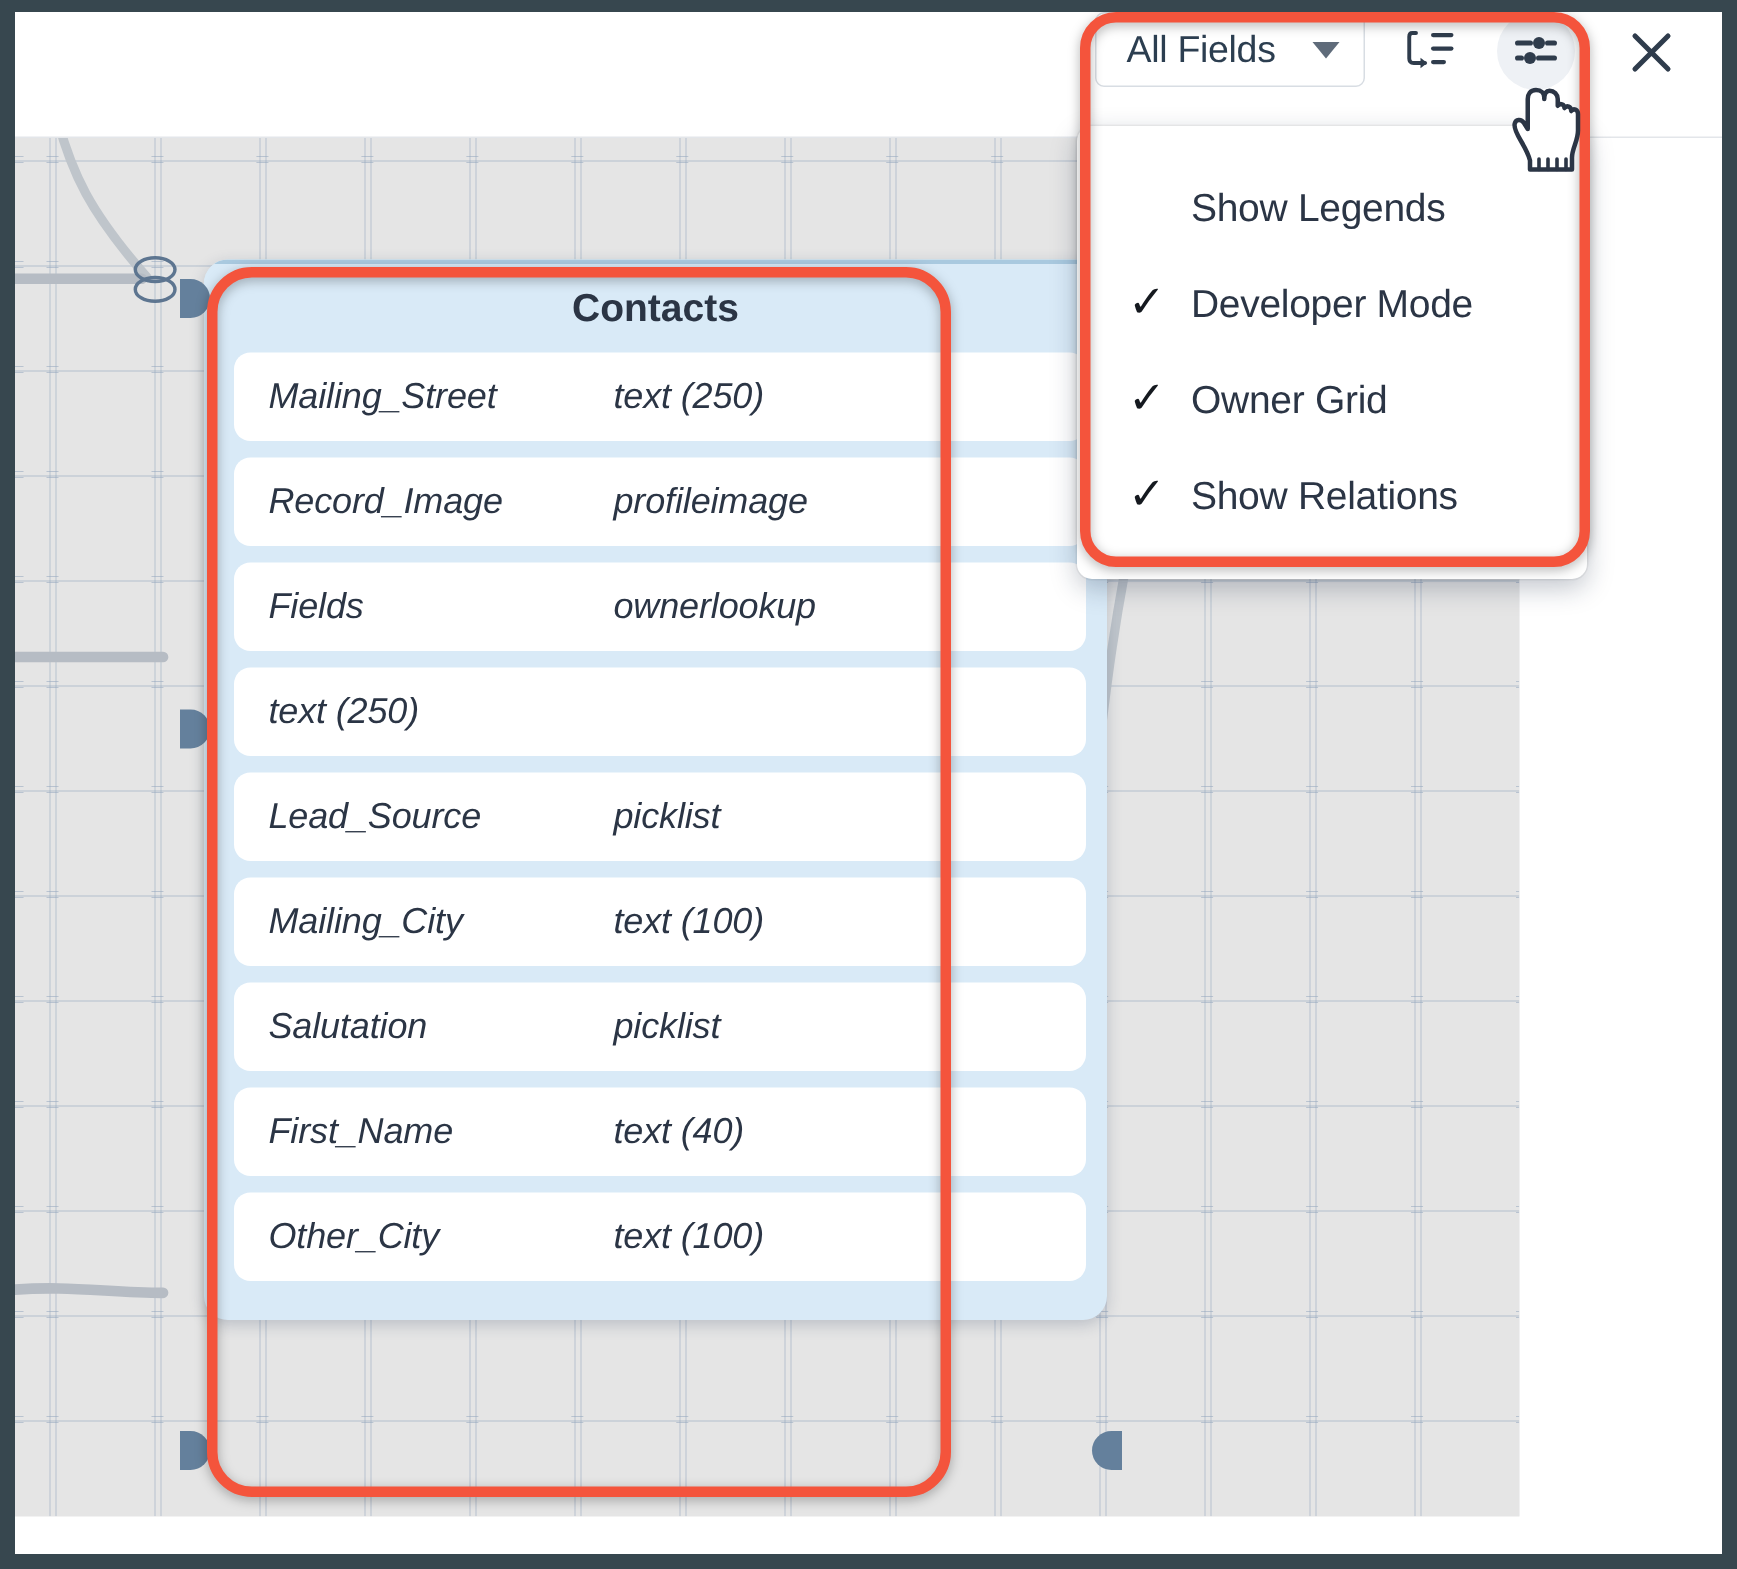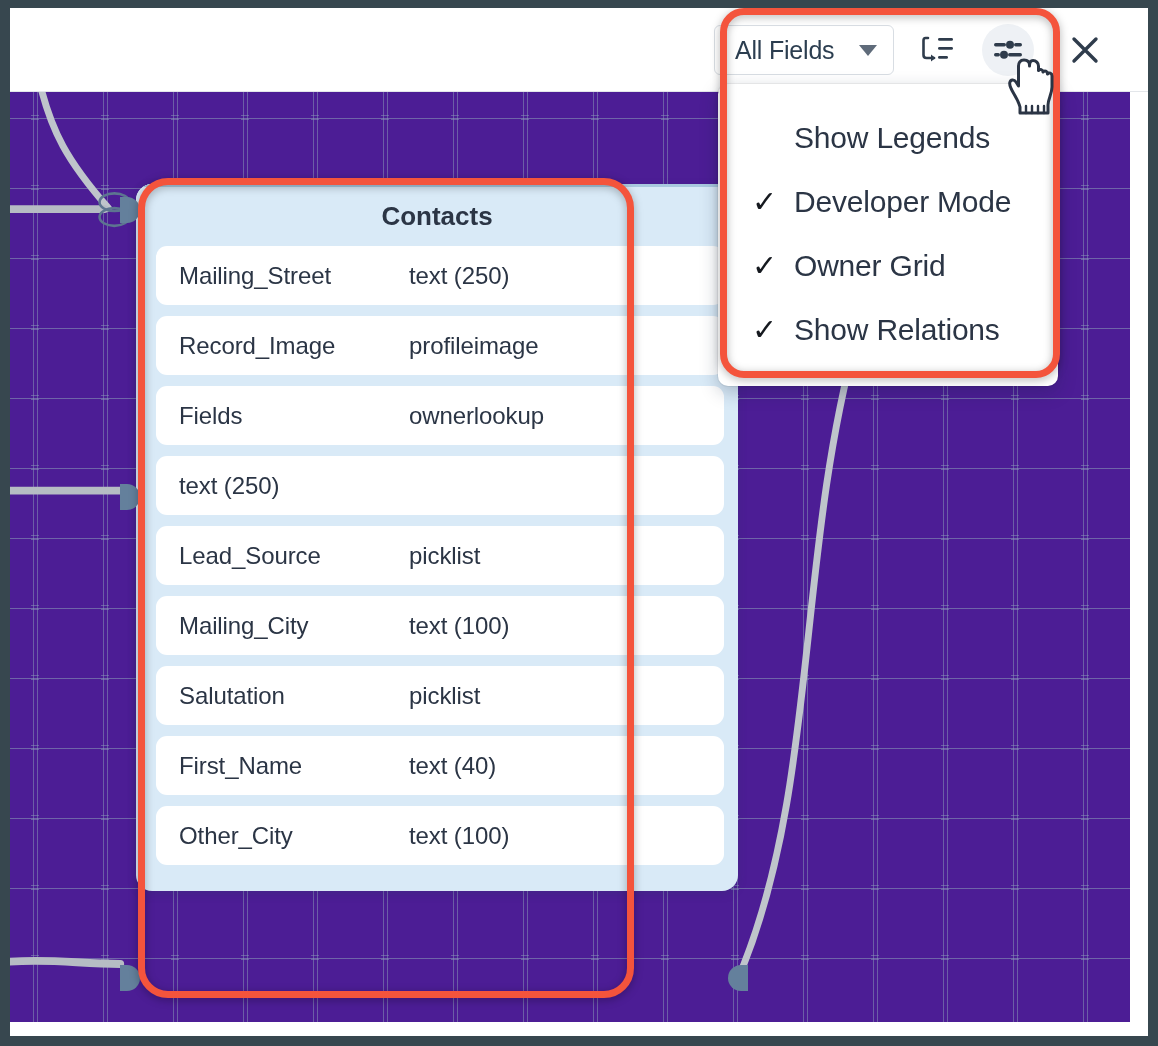--- a/index.html
+++ b/index.html
@@ -41,10 +41,10 @@
 
   .tb-right {
     position: absolute;
-    right: 36px; top: 0;
+    right: 20px; top: 0;
     height: 84px;
     display: flex;
-    align-items: center;
+    align-items: flex-start;
     gap: 18px;
   }
 

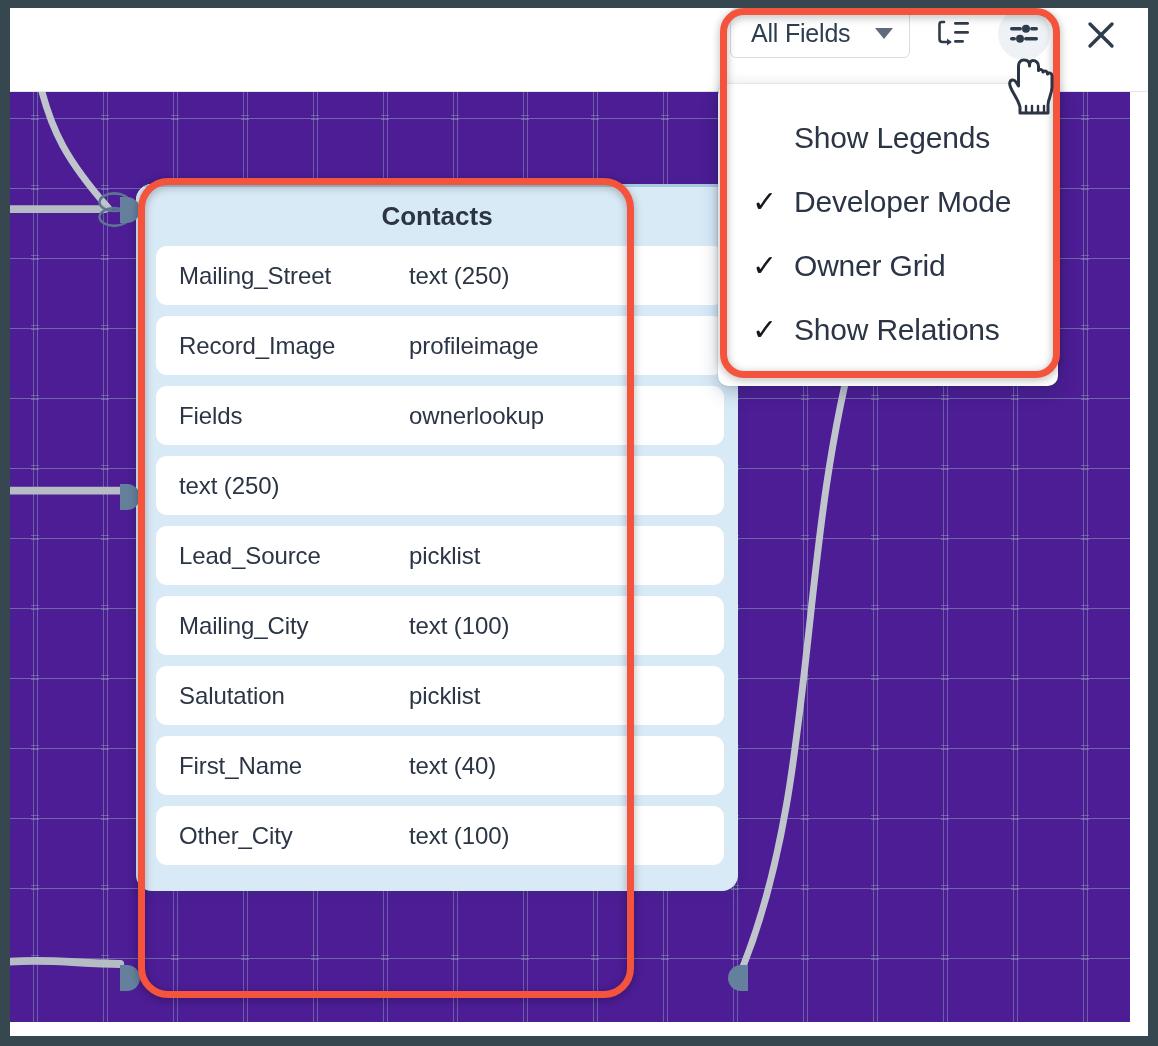--- a/index.html
+++ b/index.html
@@ -221,7 +221,7 @@
     align-items: center;
   }
   .menu-label {
-    font-size: 30px;
+    font-size: 26px;
     color: #2b3545;
     letter-spacing: -0.2px;
     text-align: right;

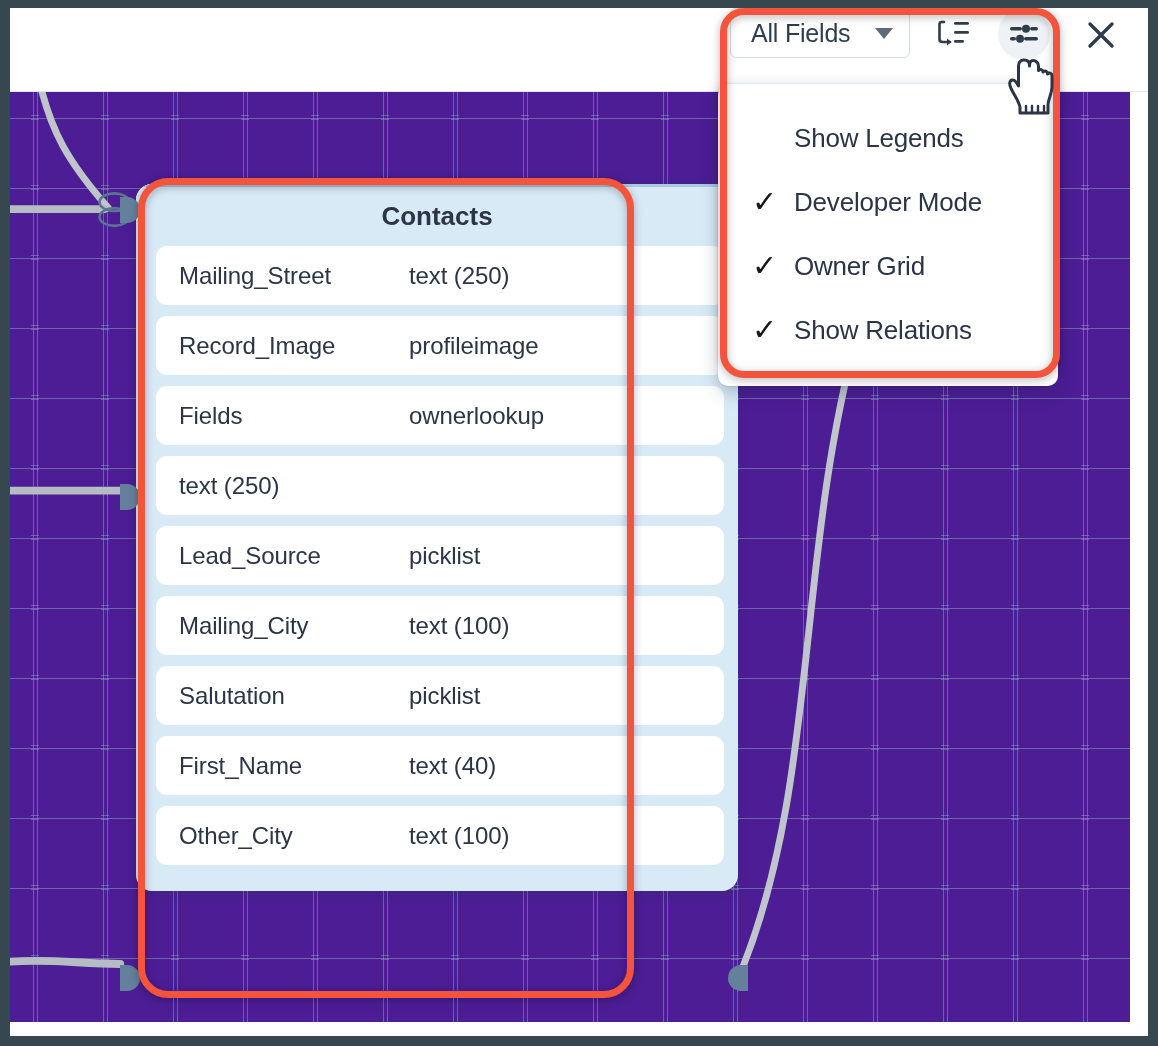--- a/index.html
+++ b/index.html
@@ -97,10 +97,10 @@
   
   #canvas {
     position: absolute;
-    left: 0; top: 84px;
-    width: 1120px;
+    left: 0; top: 73px;
+    width: 1003px;
     height: 930px;
-    background-color: #4c1d95;
+    background-color: #e5e5e5;
     overflow: hidden;
   }
   #gridlayer {

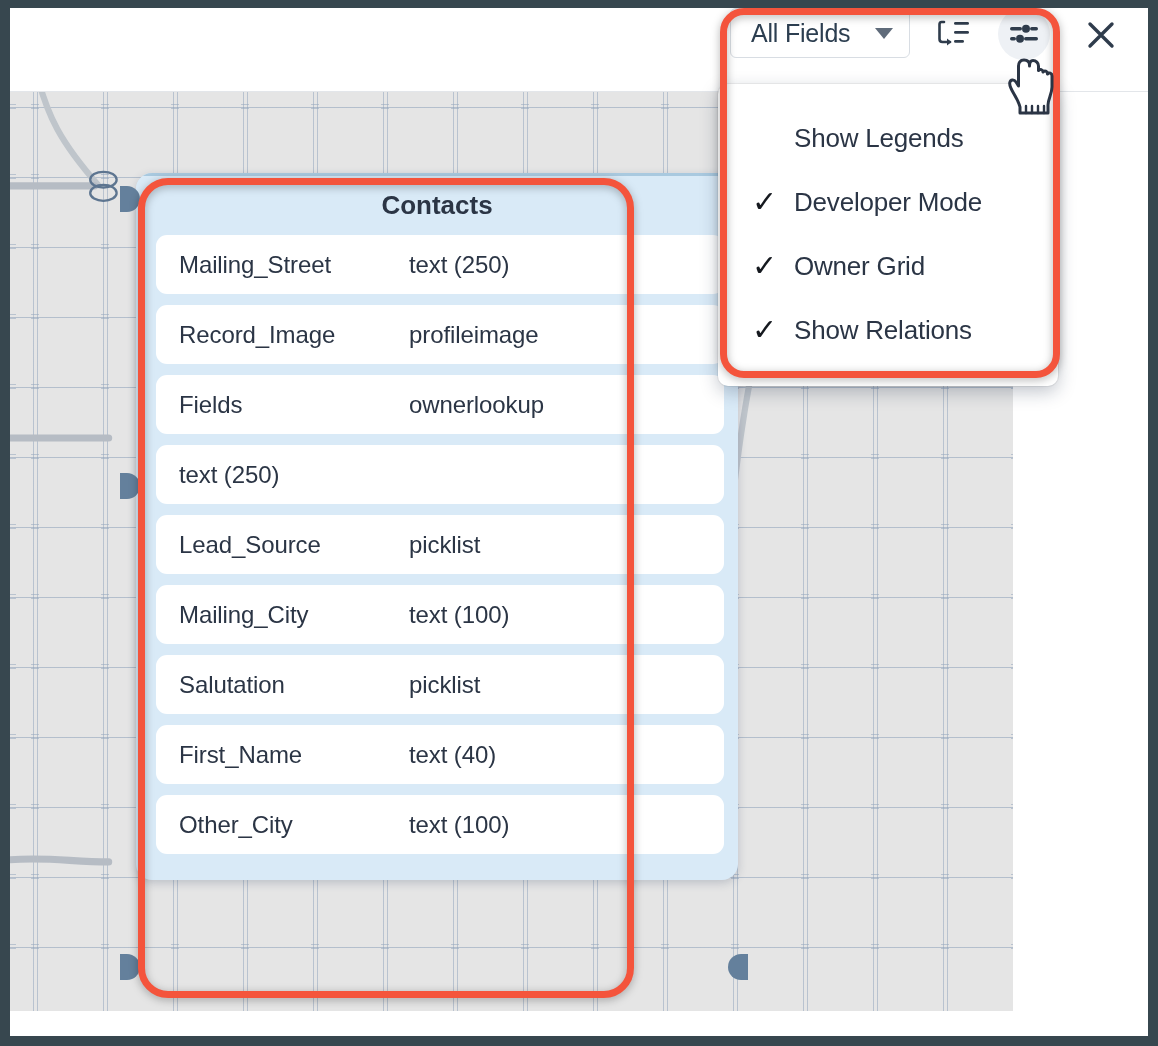--- a/index.html
+++ b/index.html
@@ -161,6 +161,7 @@
     display: flex;
     flex-direction: column;
     gap: 11px;
+    font-style: italic;
   }
   .field-row {
     height: 59px;

